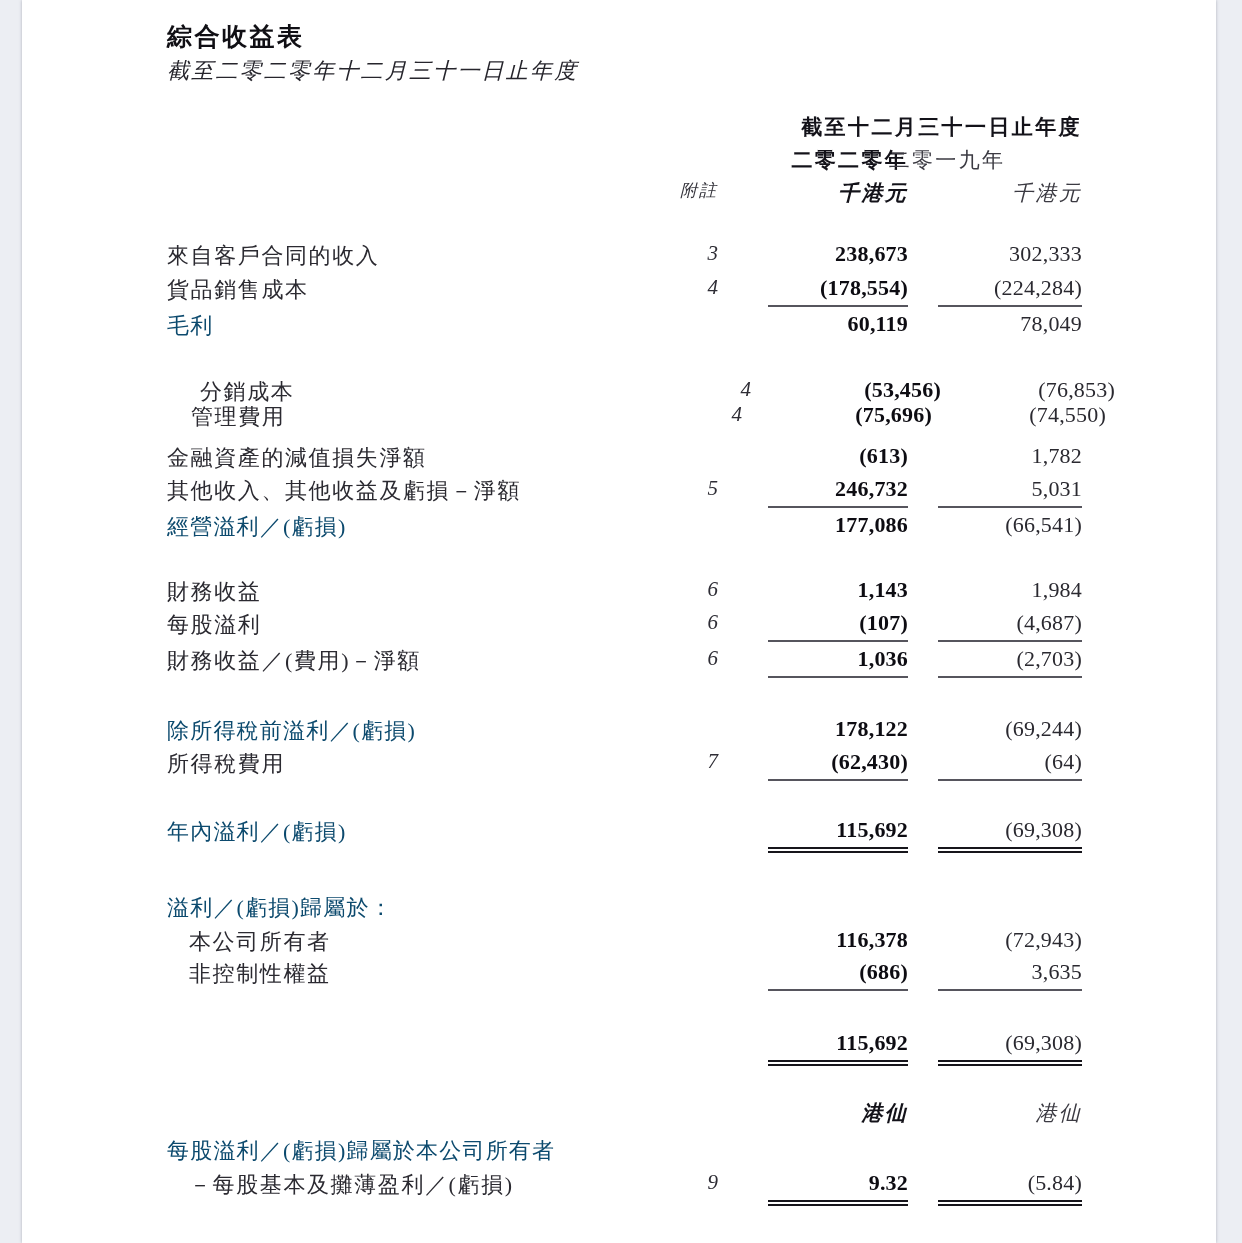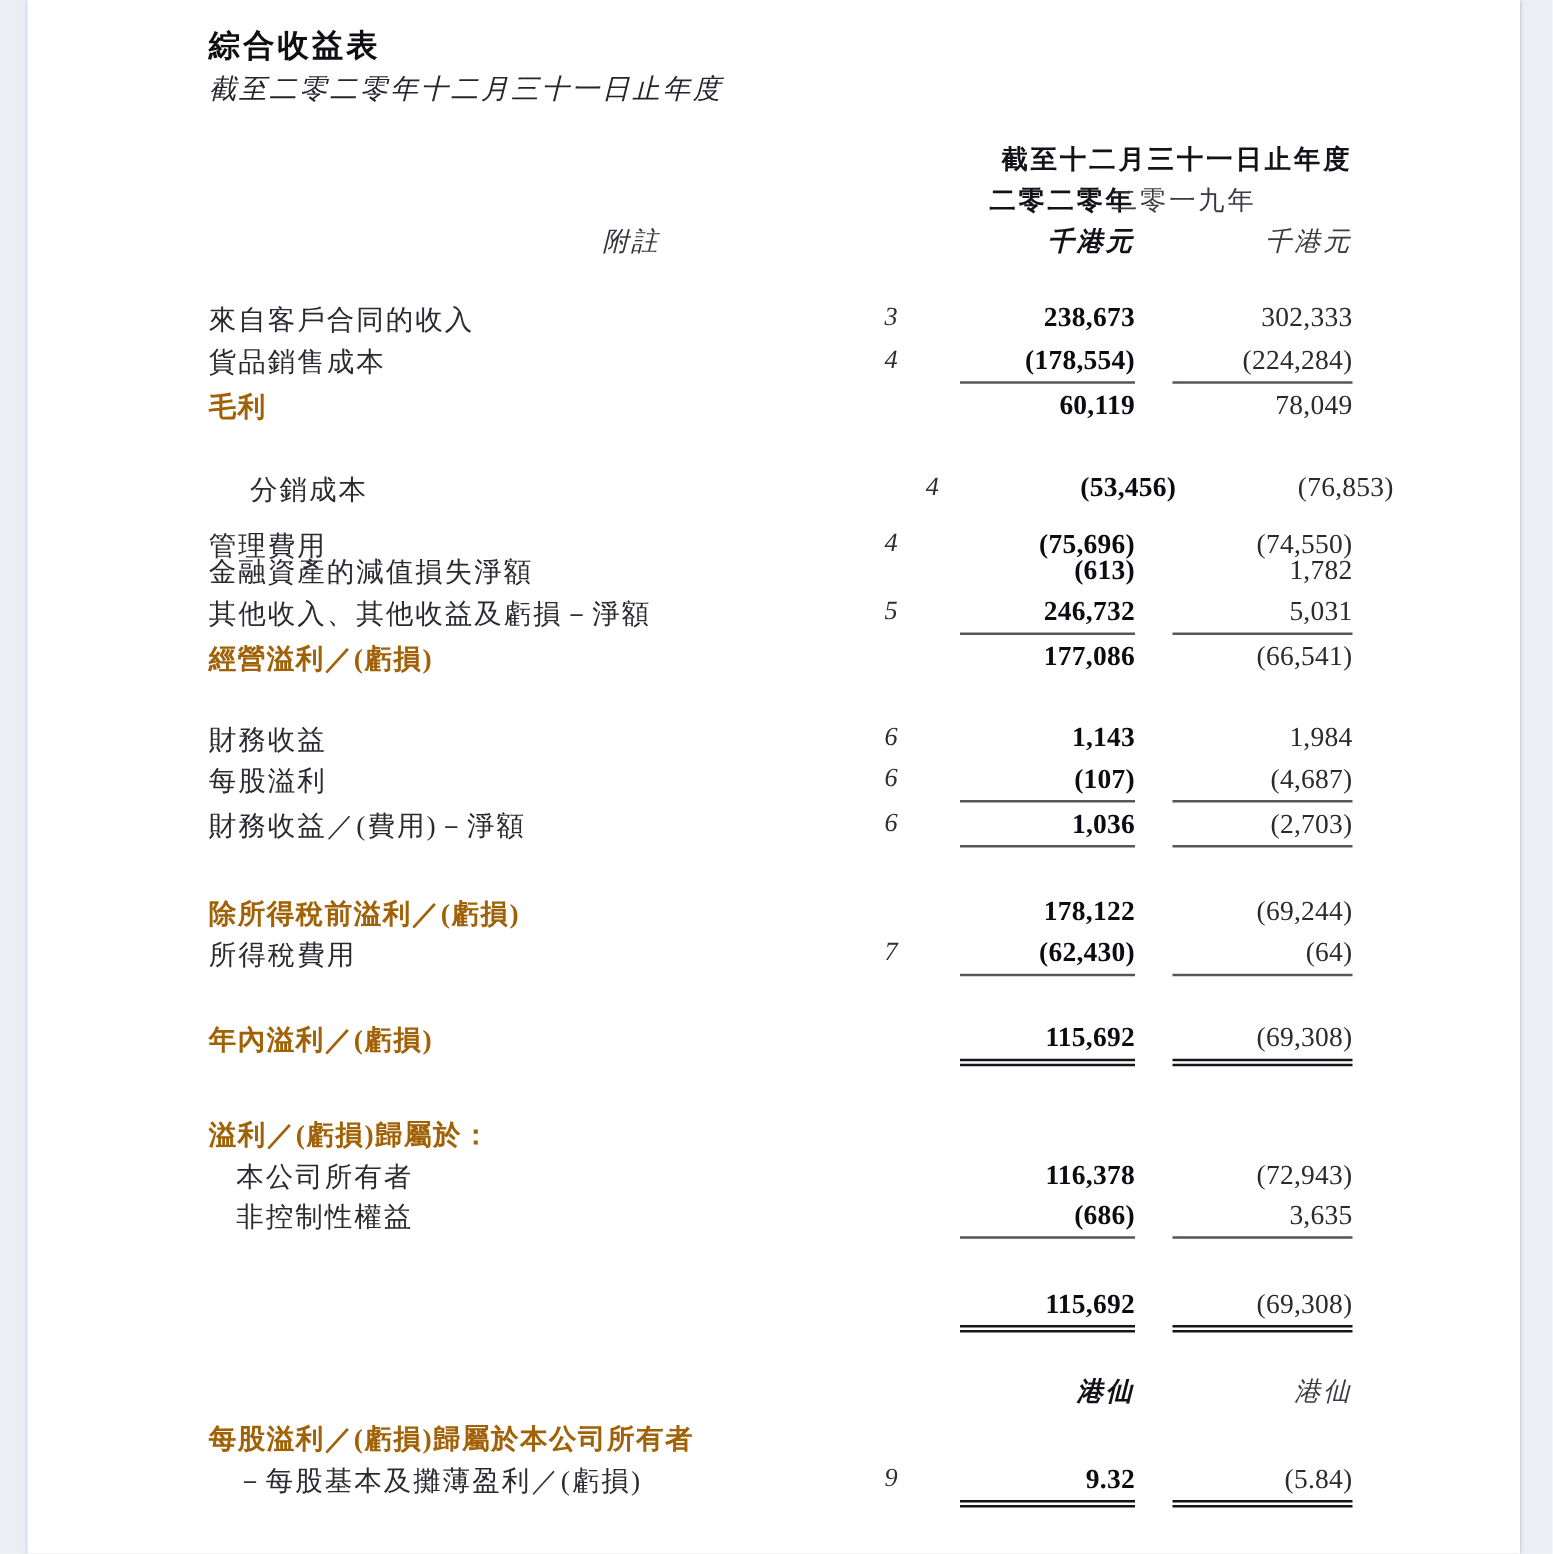--- a/index.html
+++ b/index.html
@@ -93,7 +93,8 @@
     top: 179px;
     left: 460px;
     width: 236px;
-    font-size: 21px;
+    text-align: right;
+    font-size: 17px;
     font-style: italic;
     letter-spacing: 2px;
     color: #35343c;

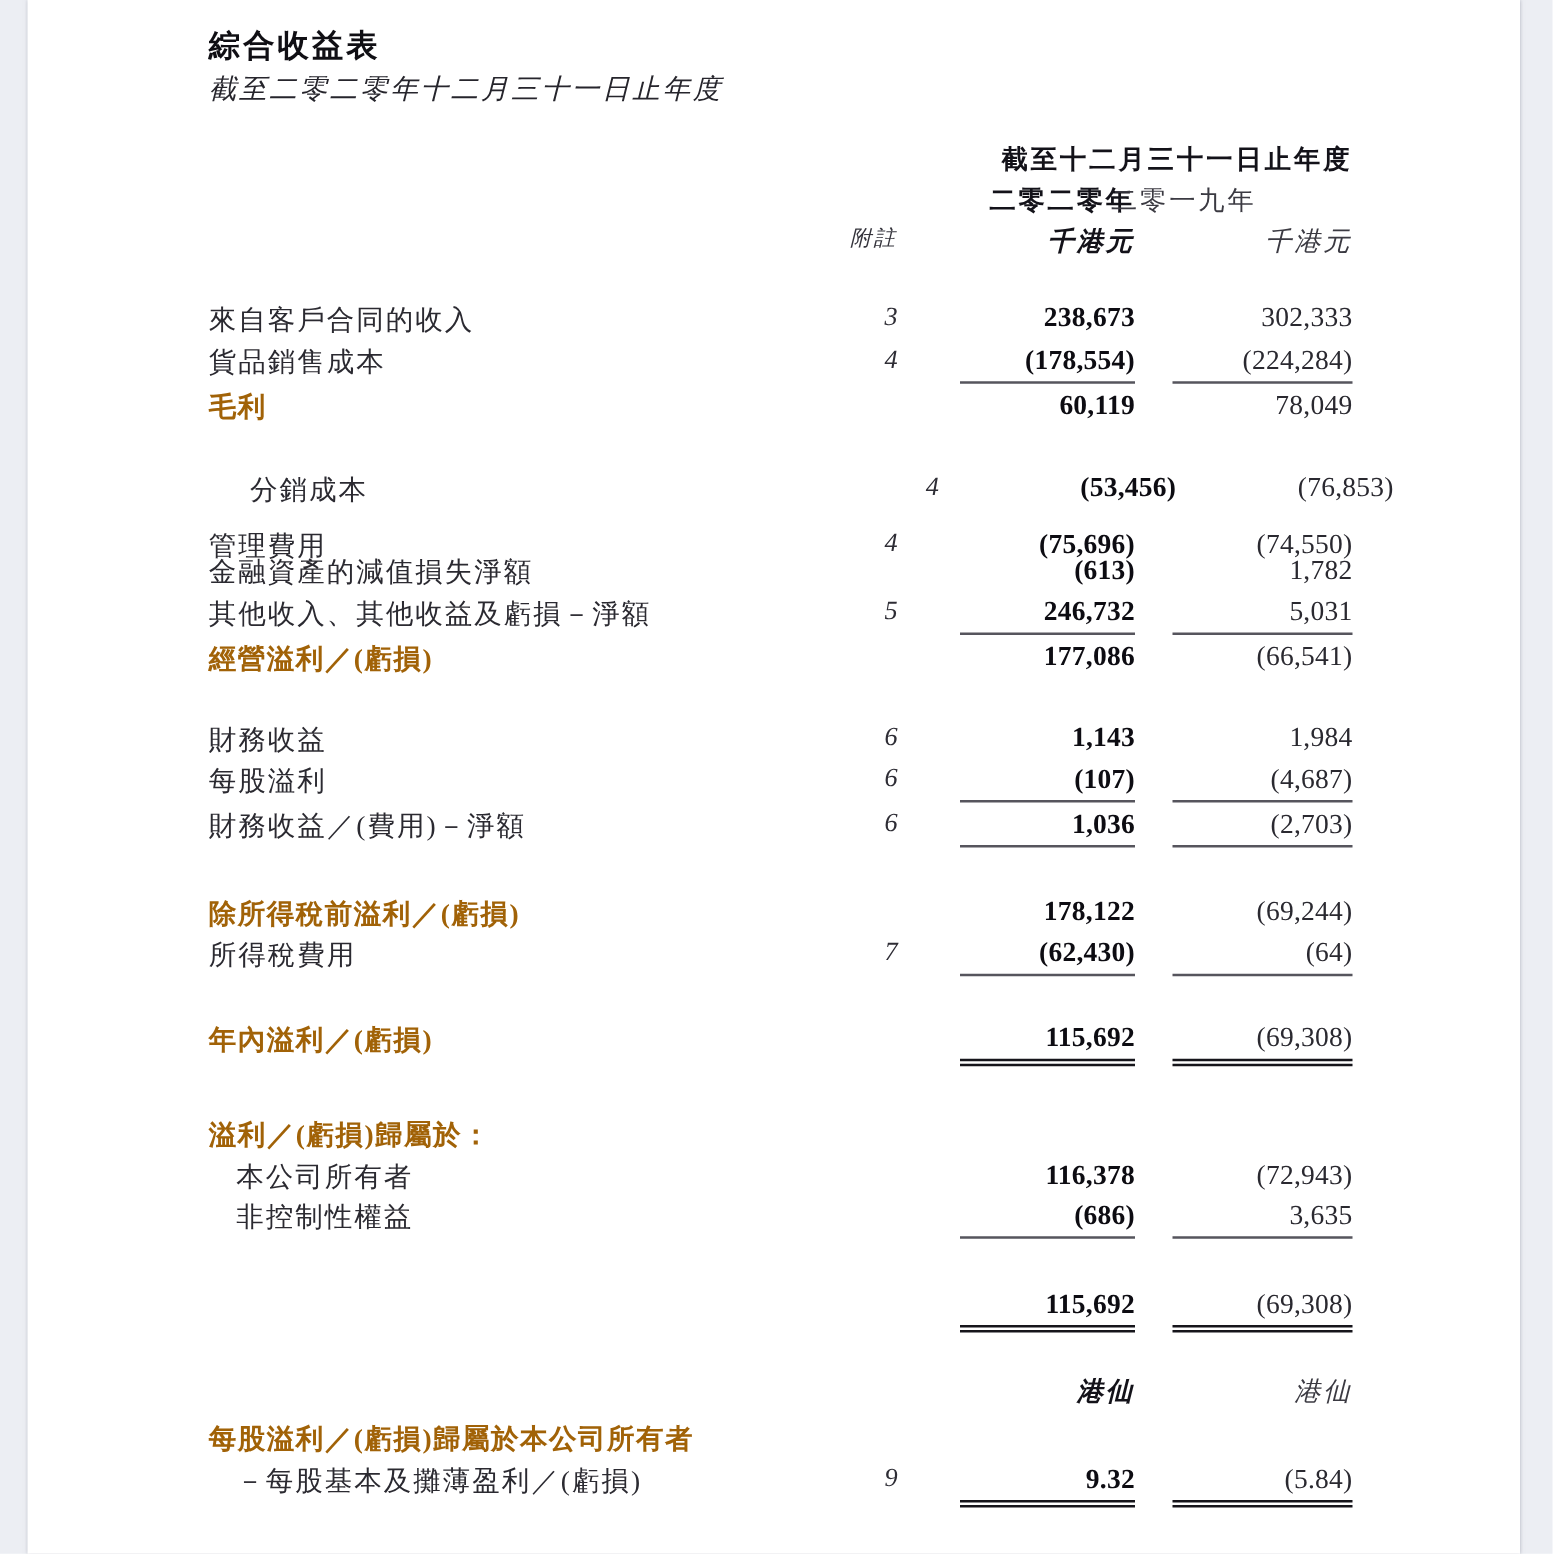--- a/index.html
+++ b/index.html
@@ -171,9 +171,9 @@
     white-space: nowrap;
   }
   .row.bold .r-label {
-    font-weight: bold;
+    font-weight: normal;
     letter-spacing: 1.2px;
-    color: #a16207;
+    color: #0c4a6e;
   }
   .r-label.indent { left: 167px; }
 

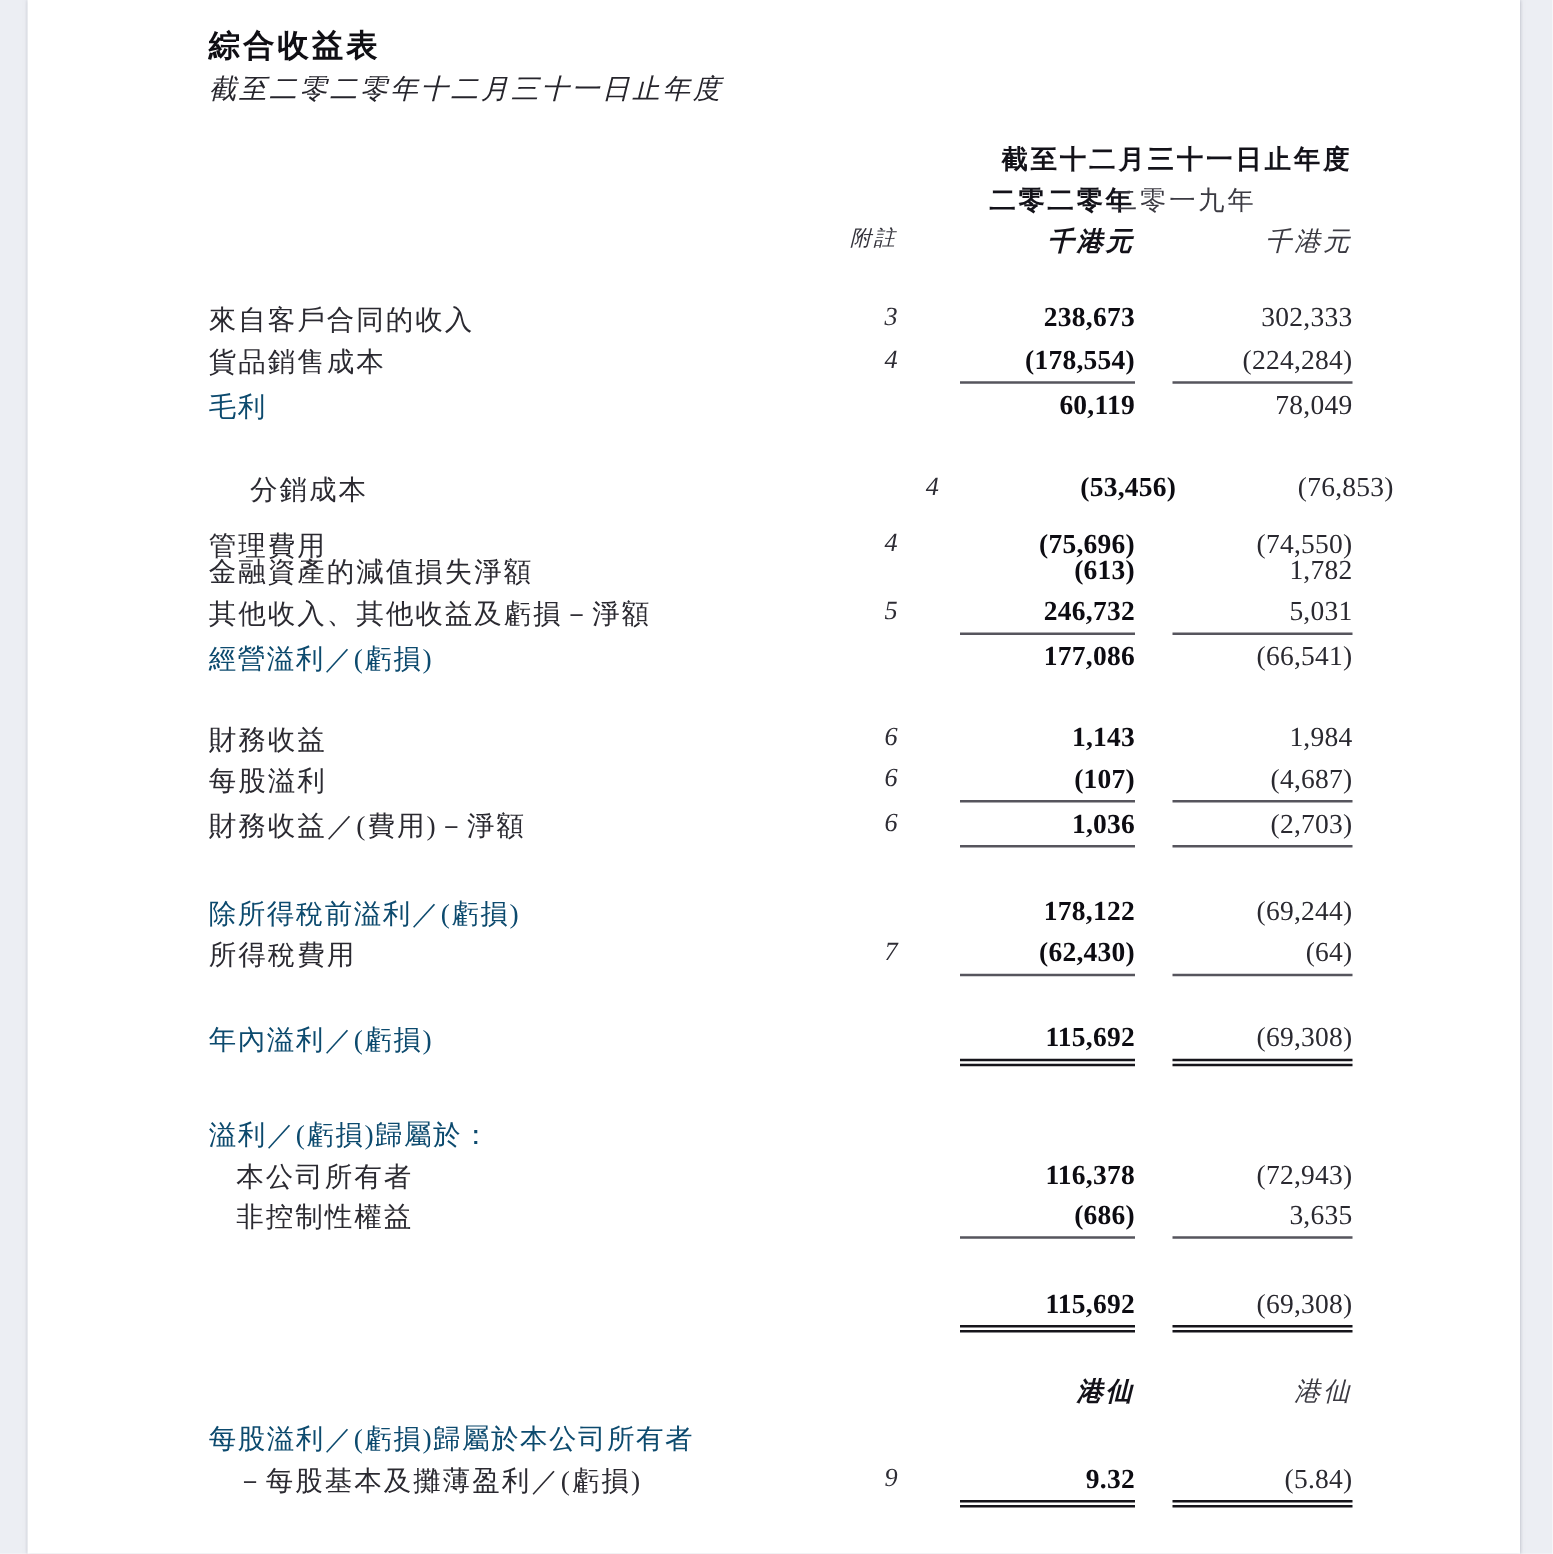--- a/index.html
+++ b/index.html
@@ -282,7 +282,7 @@
           <div class="r-v1">(53,456)</div>
           <div class="r-v2">(76,853)</div>
         </div>
-        <div class="row" style="top: 422px;">
+        <div class="row" style="top: 402px; margin-left: 24px;">
           <div class="r-label">管理費用</div>
           <div class="r-note">4</div>
           <div class="r-v1">(75,696)</div>

